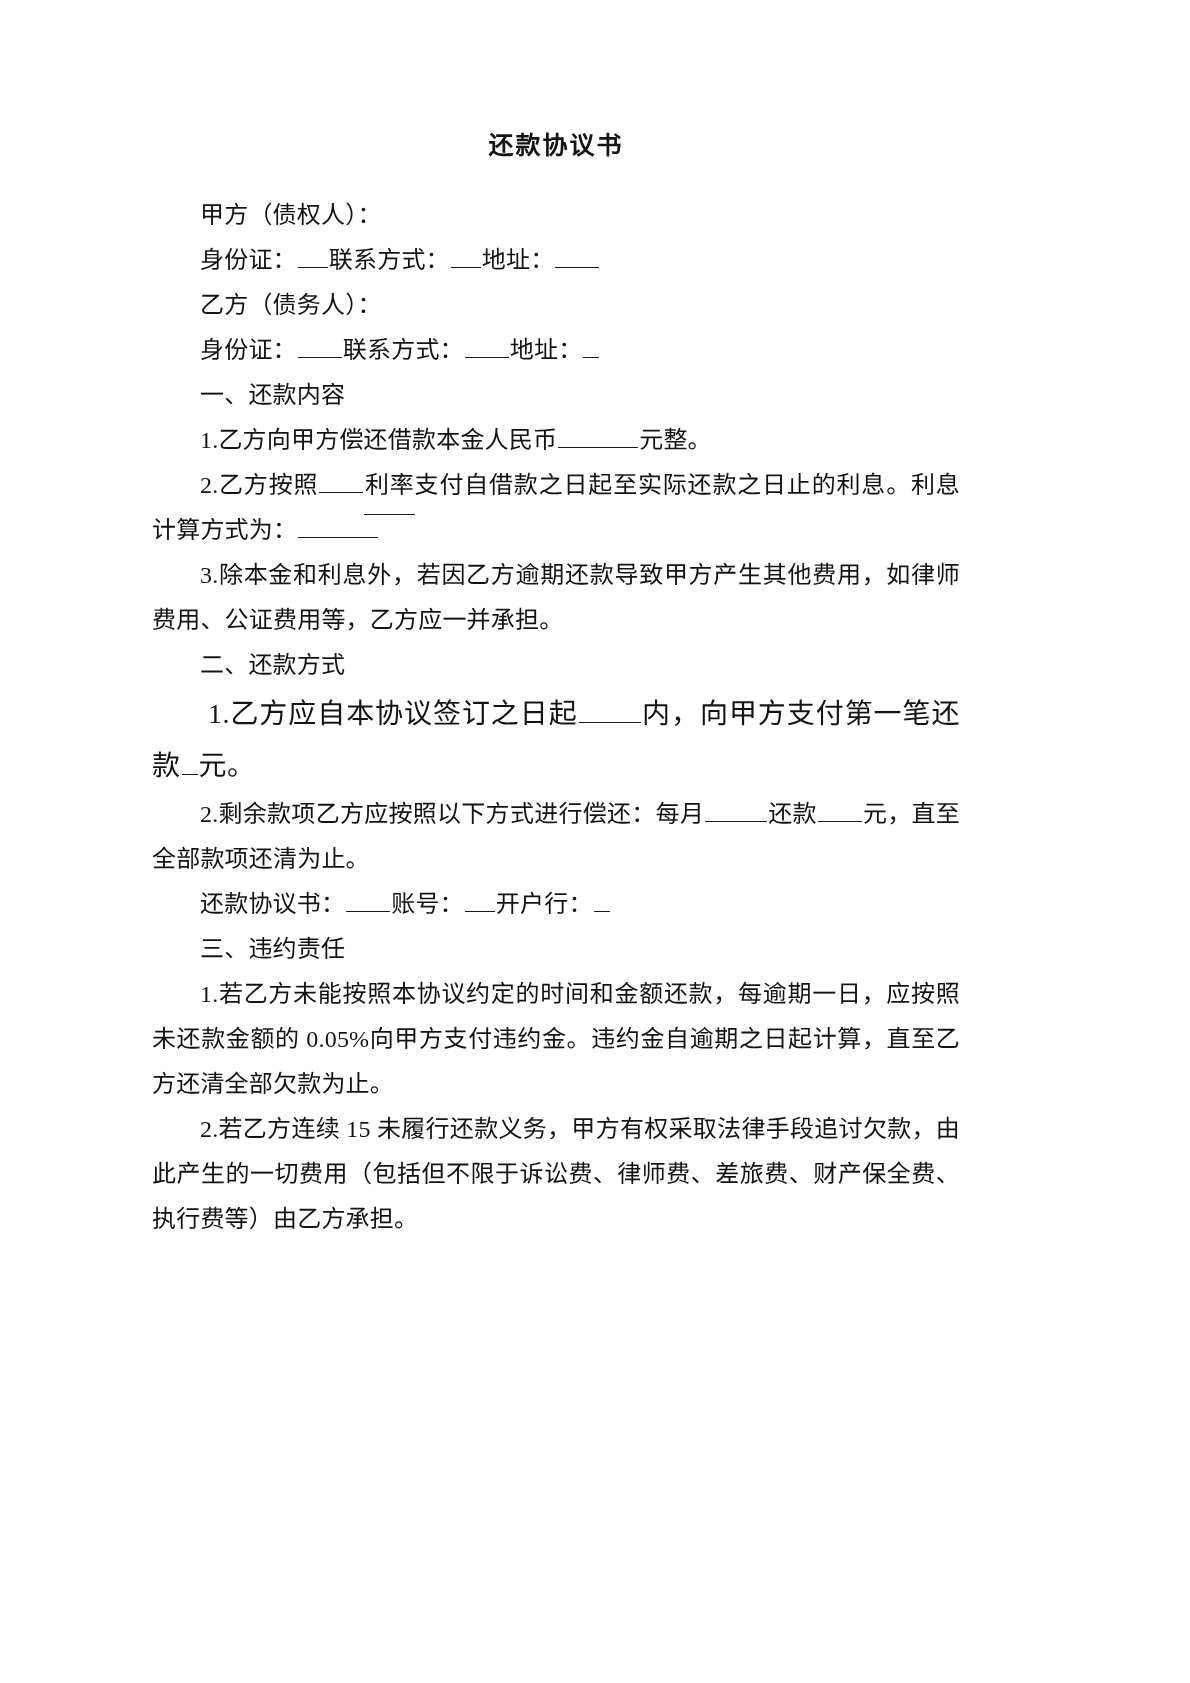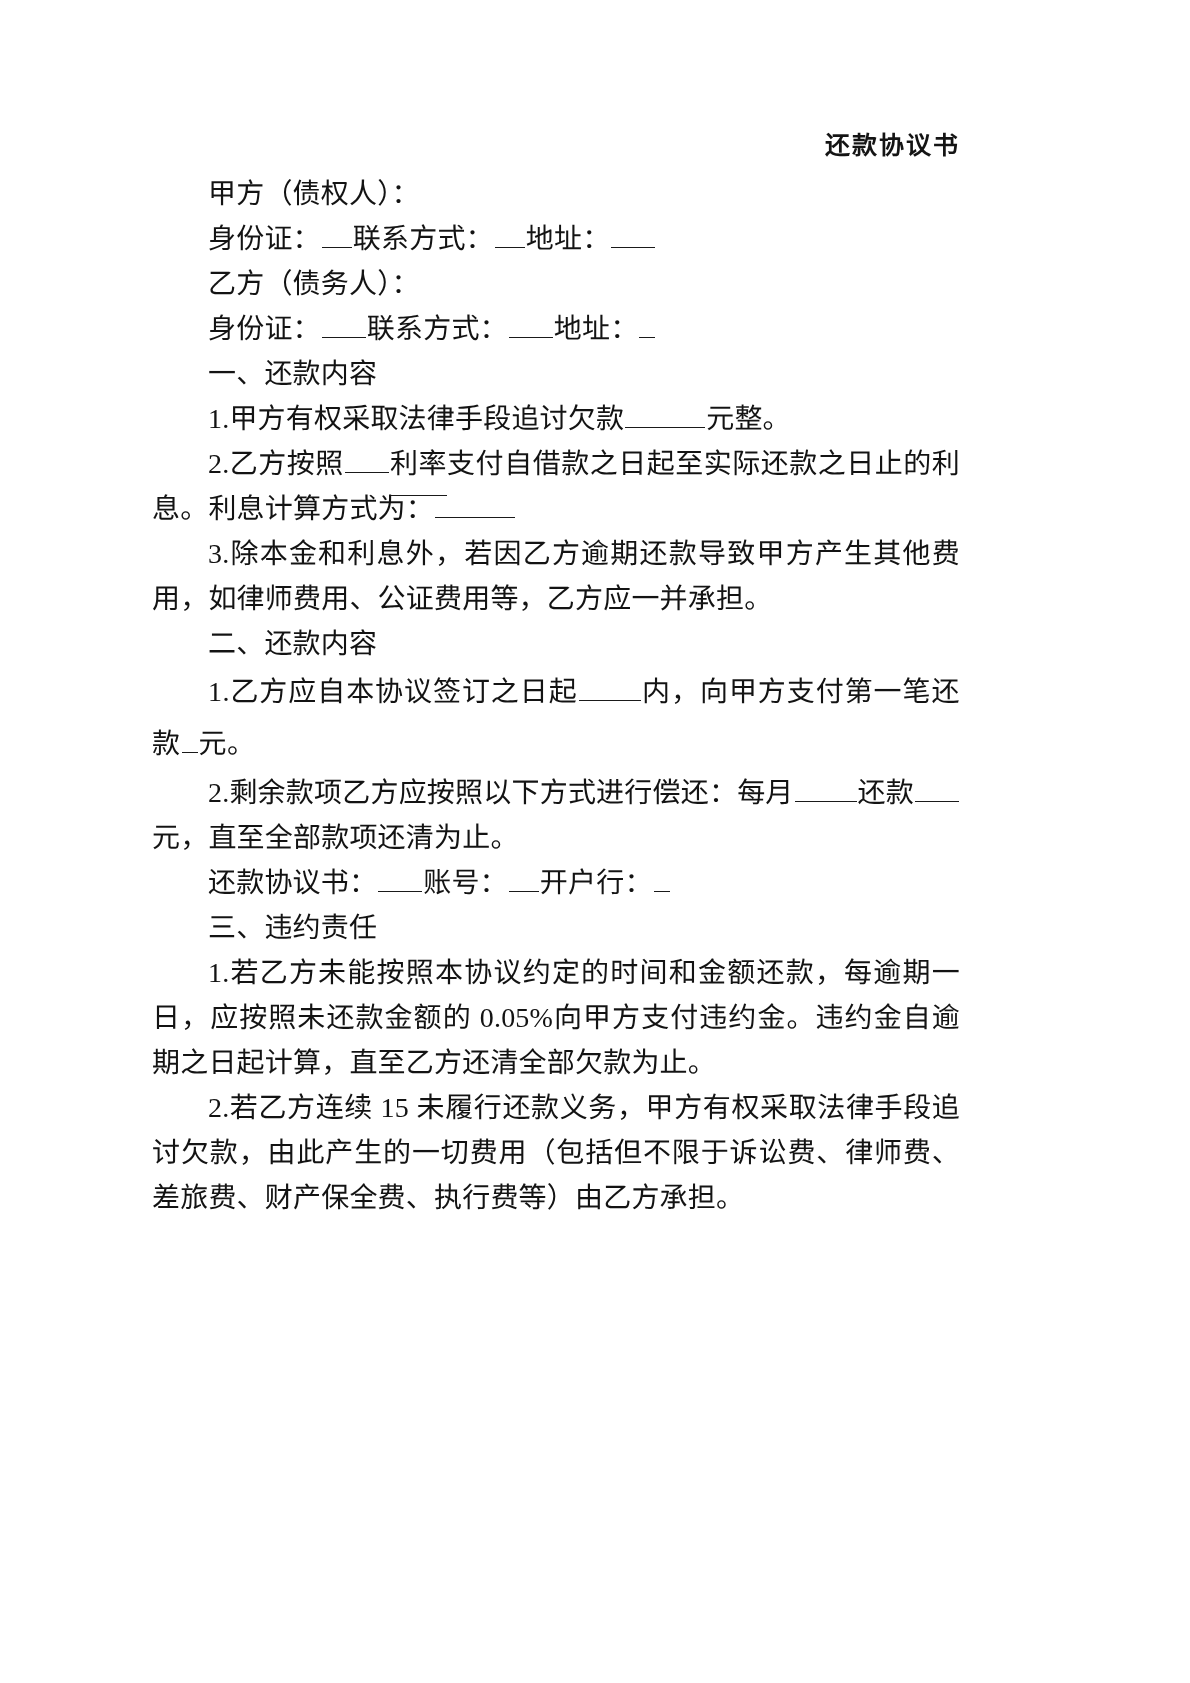--- a/index.html
+++ b/index.html
@@ -26,12 +26,12 @@
     width: 808px;
   }
   .doc-title {
-    text-align: right;
+    text-align: center;
     font-size: 25px;
     font-weight: bold;
     letter-spacing: 2px;
     color: #141414;
-    margin: 0 0 8px 0;
+    margin: 0 0 30px 0;
     line-height: 1.4;
     font-family: "Liberation Serif", "DejaVu Serif", serif;
   }

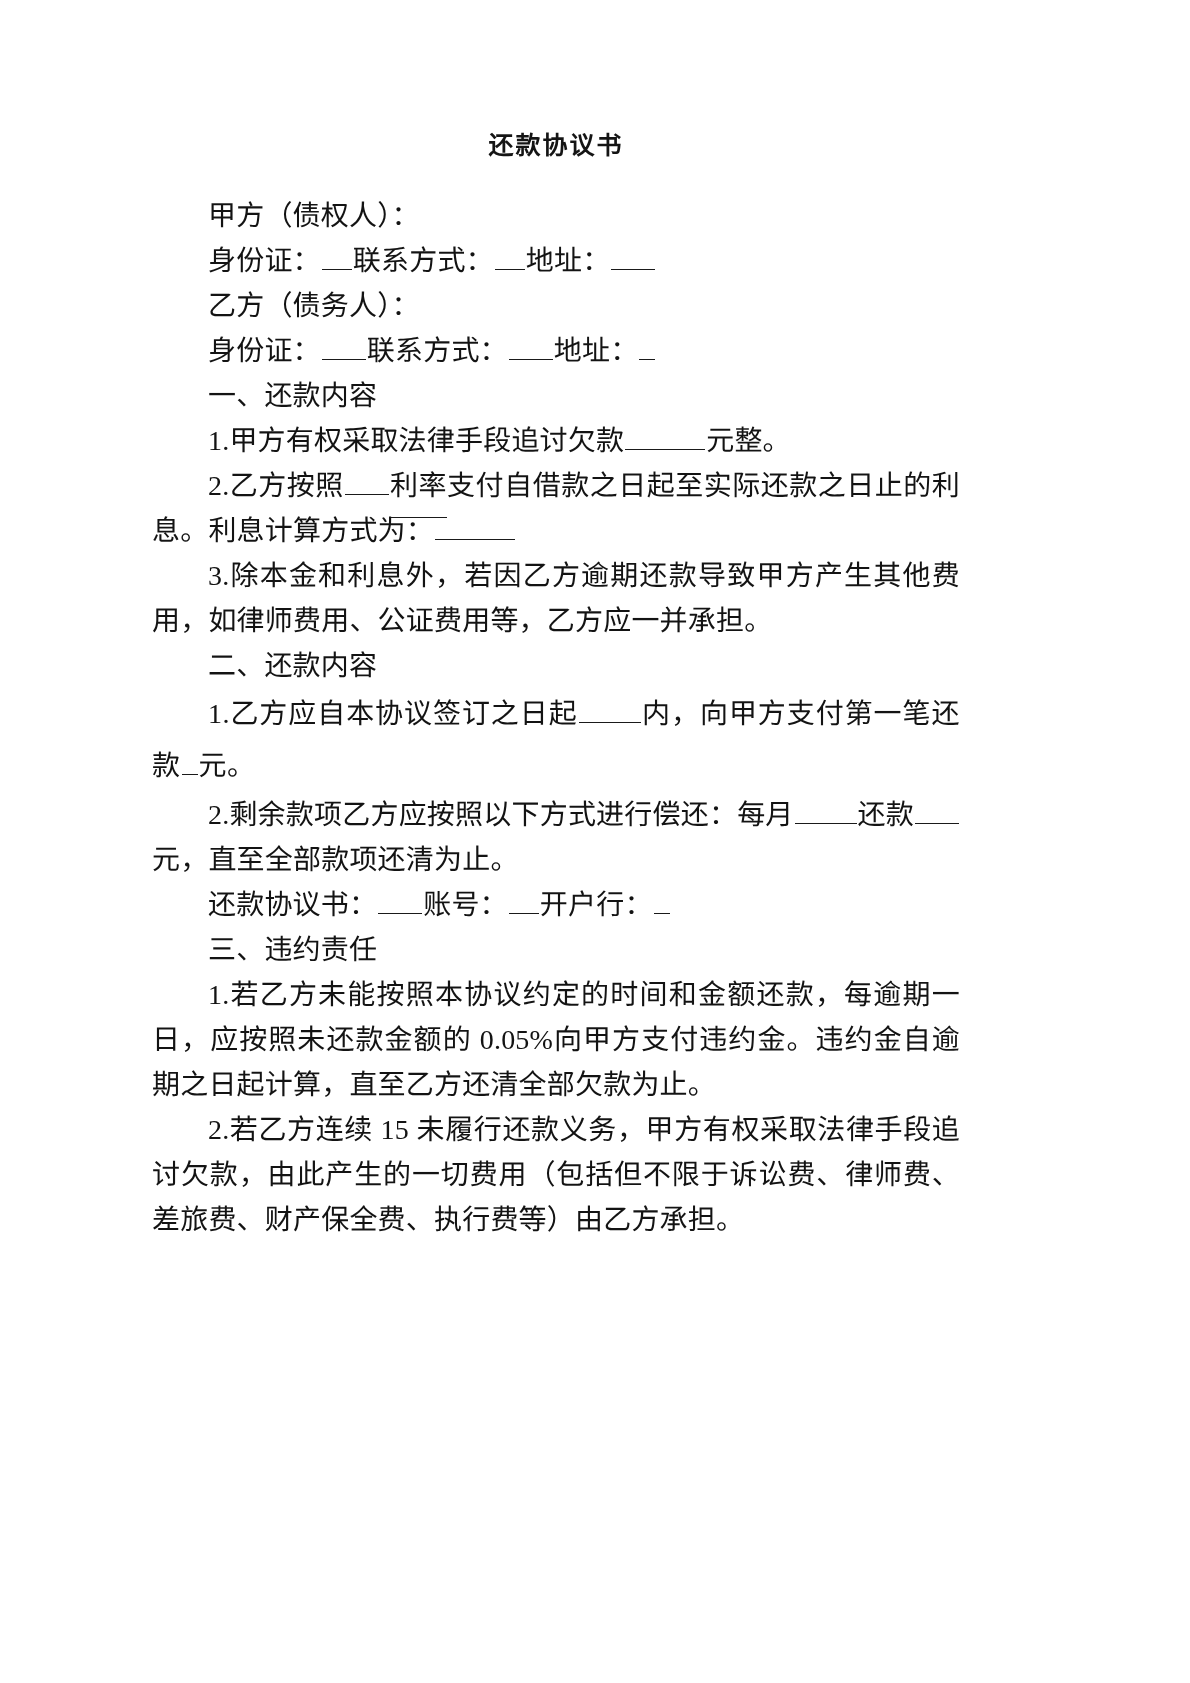--- a/index.html
+++ b/index.html
@@ -36,7 +36,7 @@
     font-family: "Liberation Serif", "DejaVu Serif", serif;
   }
   .para {
-    font-size: 28px;
+    font-size: 24px;
     line-height: 45px;
     color: #131313;
     margin: 0;

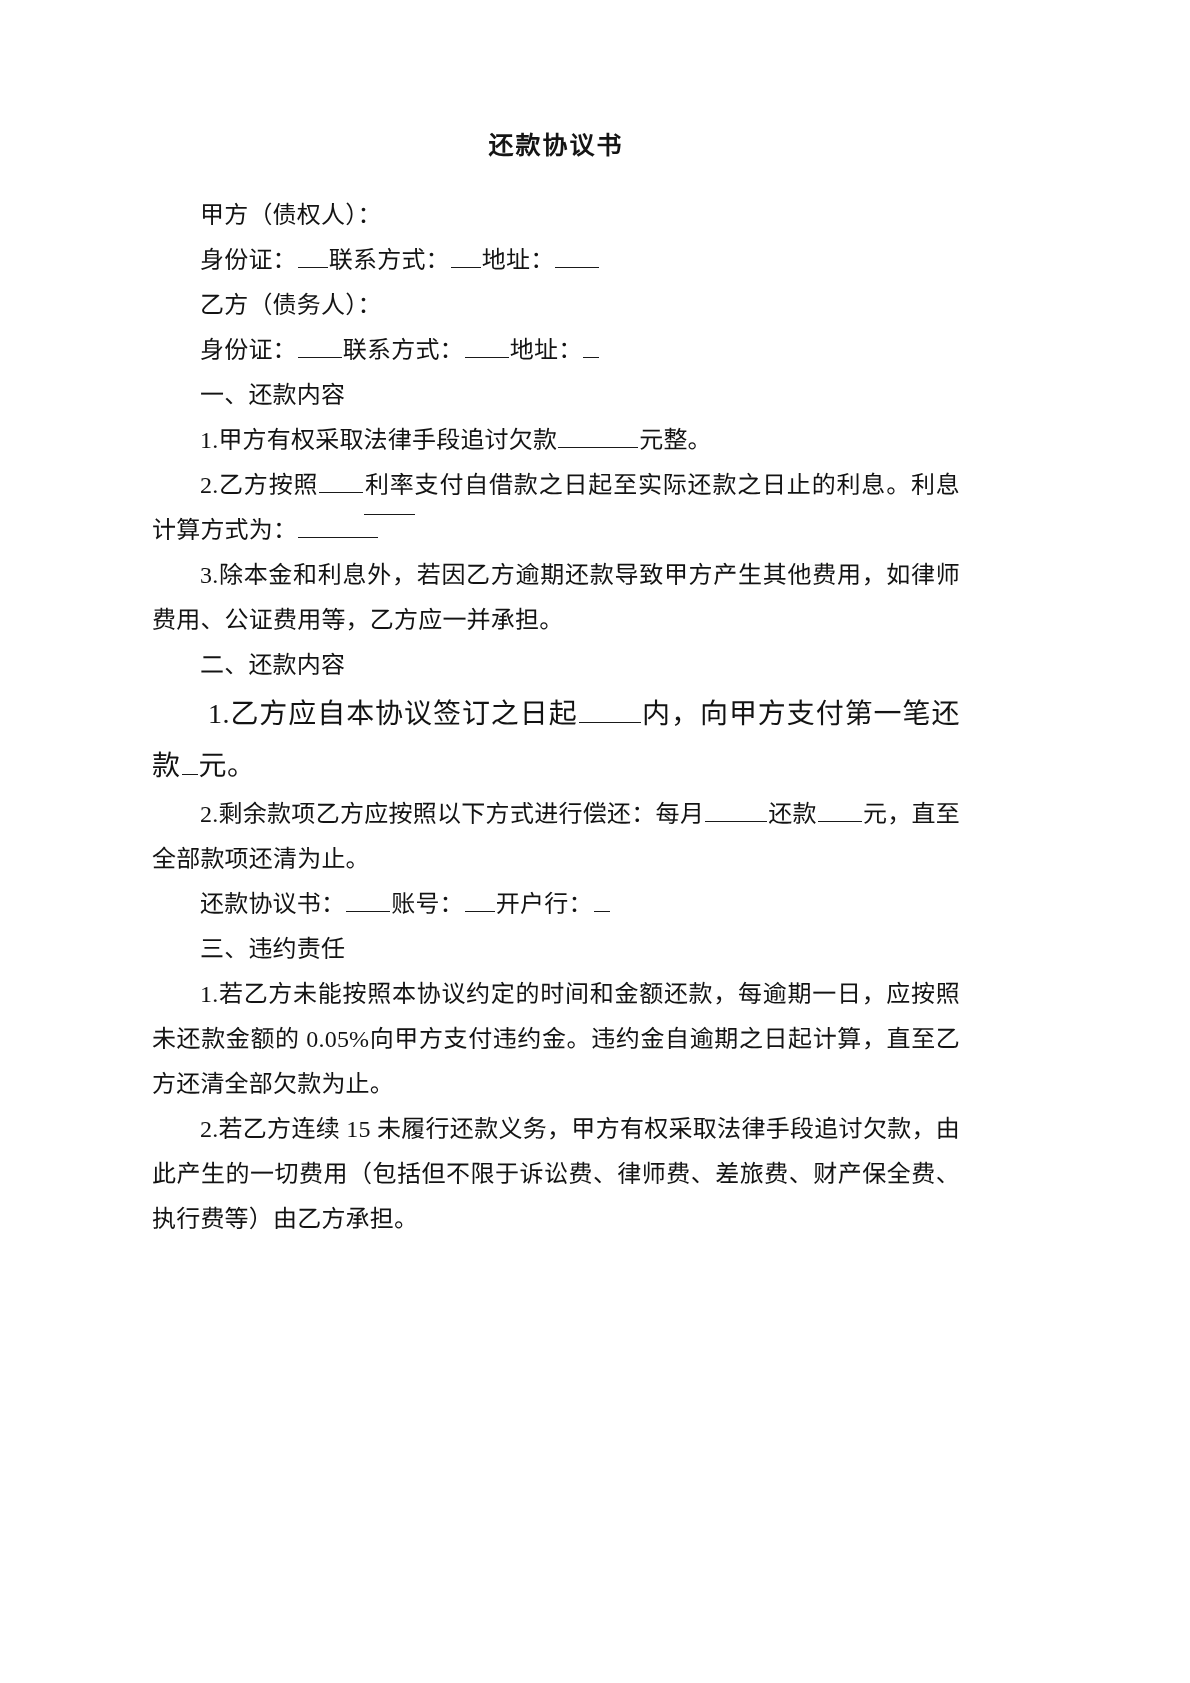--- a/index.html
+++ b/index.html
@@ -91,7 +91,7 @@
 
     <p class="para indent">一、还款内容</p>
 
-    <p class="para indent"><span>1.</span><span>甲方有权采取法律手段追讨欠款</span><span class="blank b-xl"></span><span>元整。</span></p>
+    <p class="para indent"><span>1.</span><span>乙方向甲方偿还借款本金人民币</span><span class="blank b-xl"></span><span>元整。</span></p>
 
     <p class="para indent"><span>2.</span><span>乙方按照</span><span class="blank b-md"></span><span class="ul-text">利率</span><span>支付自借款之日起至实际还款之日止的利息。利息计算方式为：</span><span class="blank b-xl"></span></p>
 

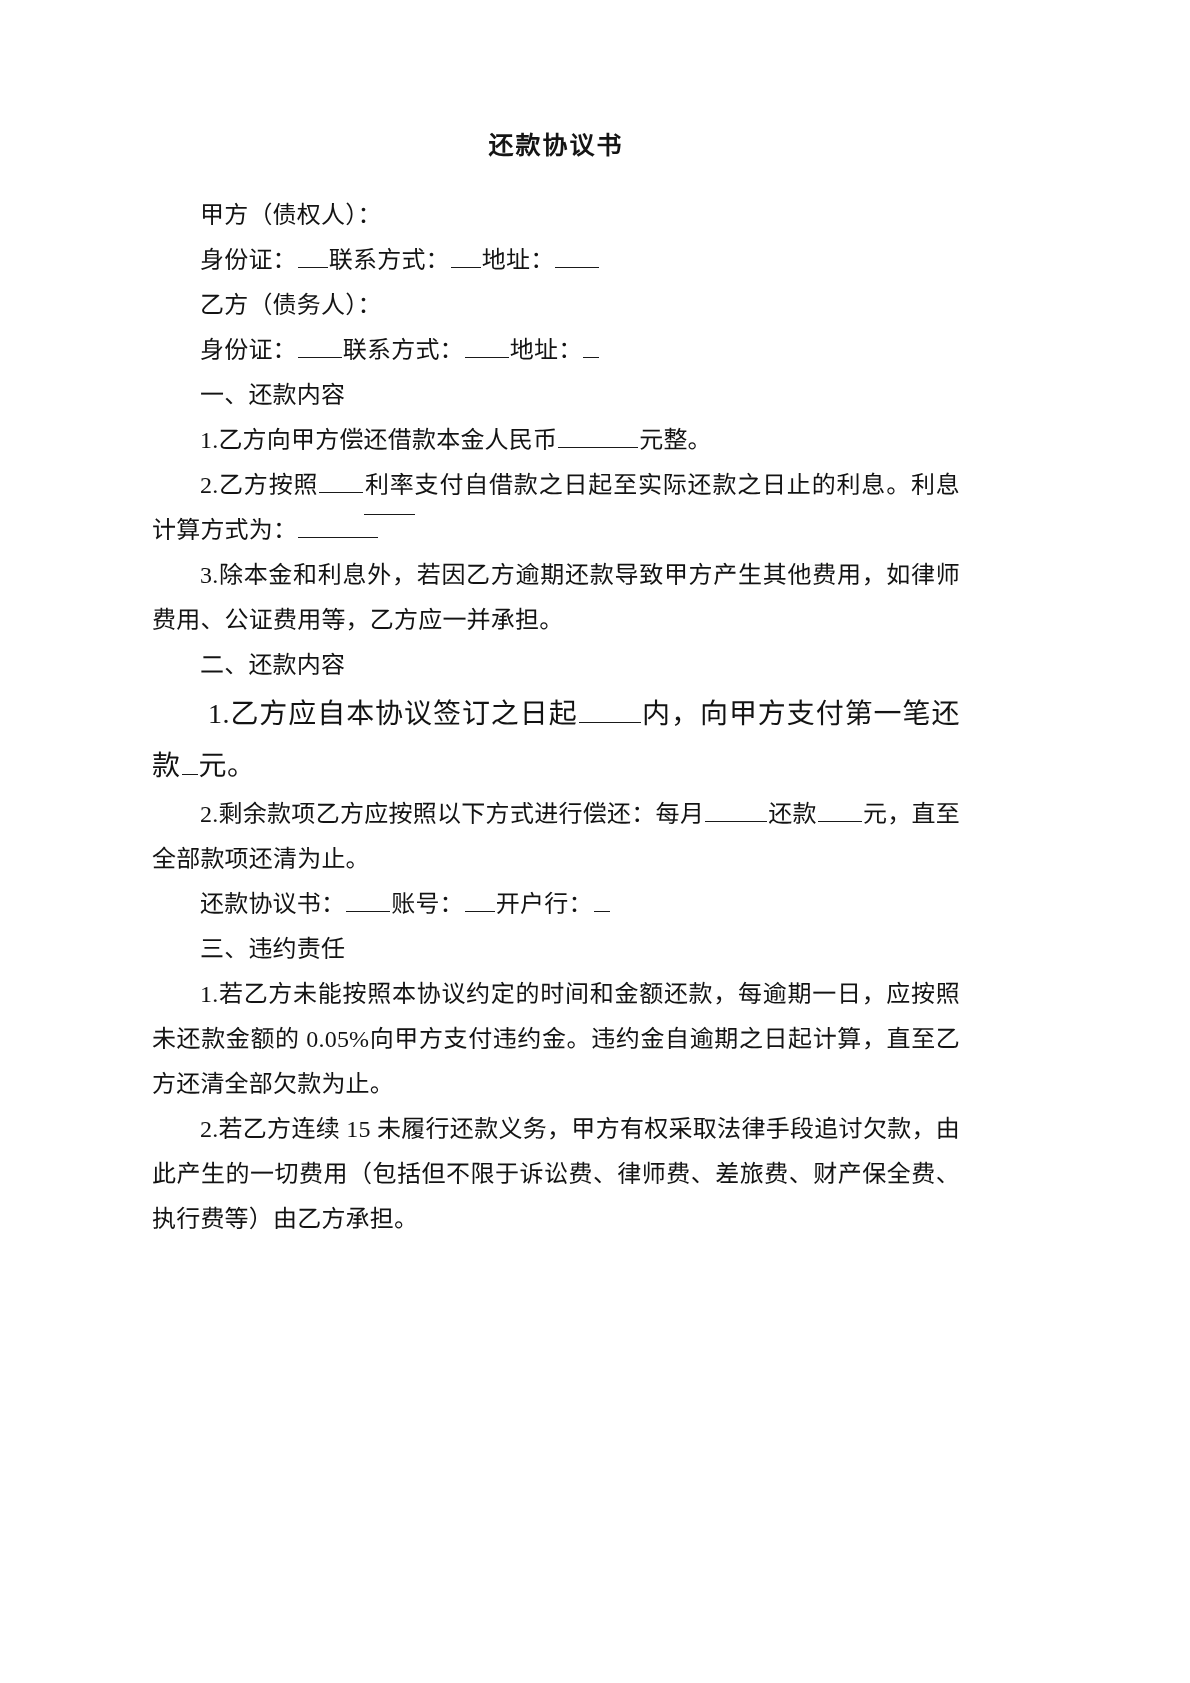--- a/index.html
+++ b/index.html
@@ -97,7 +97,7 @@
 
     <p class="para indent"><span>3.</span><span>除本金和利息外，若因乙方逾期还款导致甲方产生其他费用，如律师费用、公证费用等，乙方应一并承担。</span></p>
 
-    <p class="para indent">二、还款内容</p>
+    <p class="para indent">二、还款方式</p>
 
     <p class="para indent big"><span>1.</span><span>乙方应自本协议签订之日起</span><span class="blank b-lg"></span><span>内，向甲方支付第一笔还款</span><span class="blank b-xs"></span><span>元。</span></p>
 

